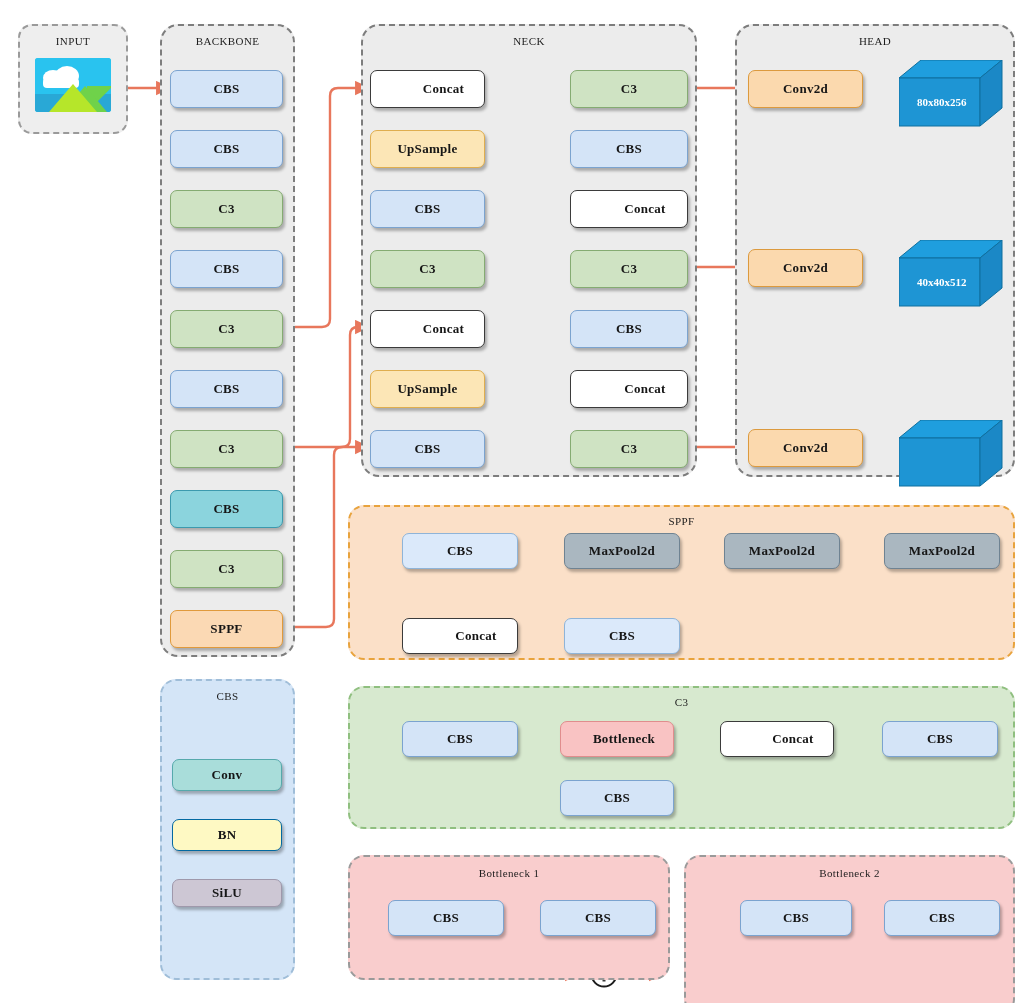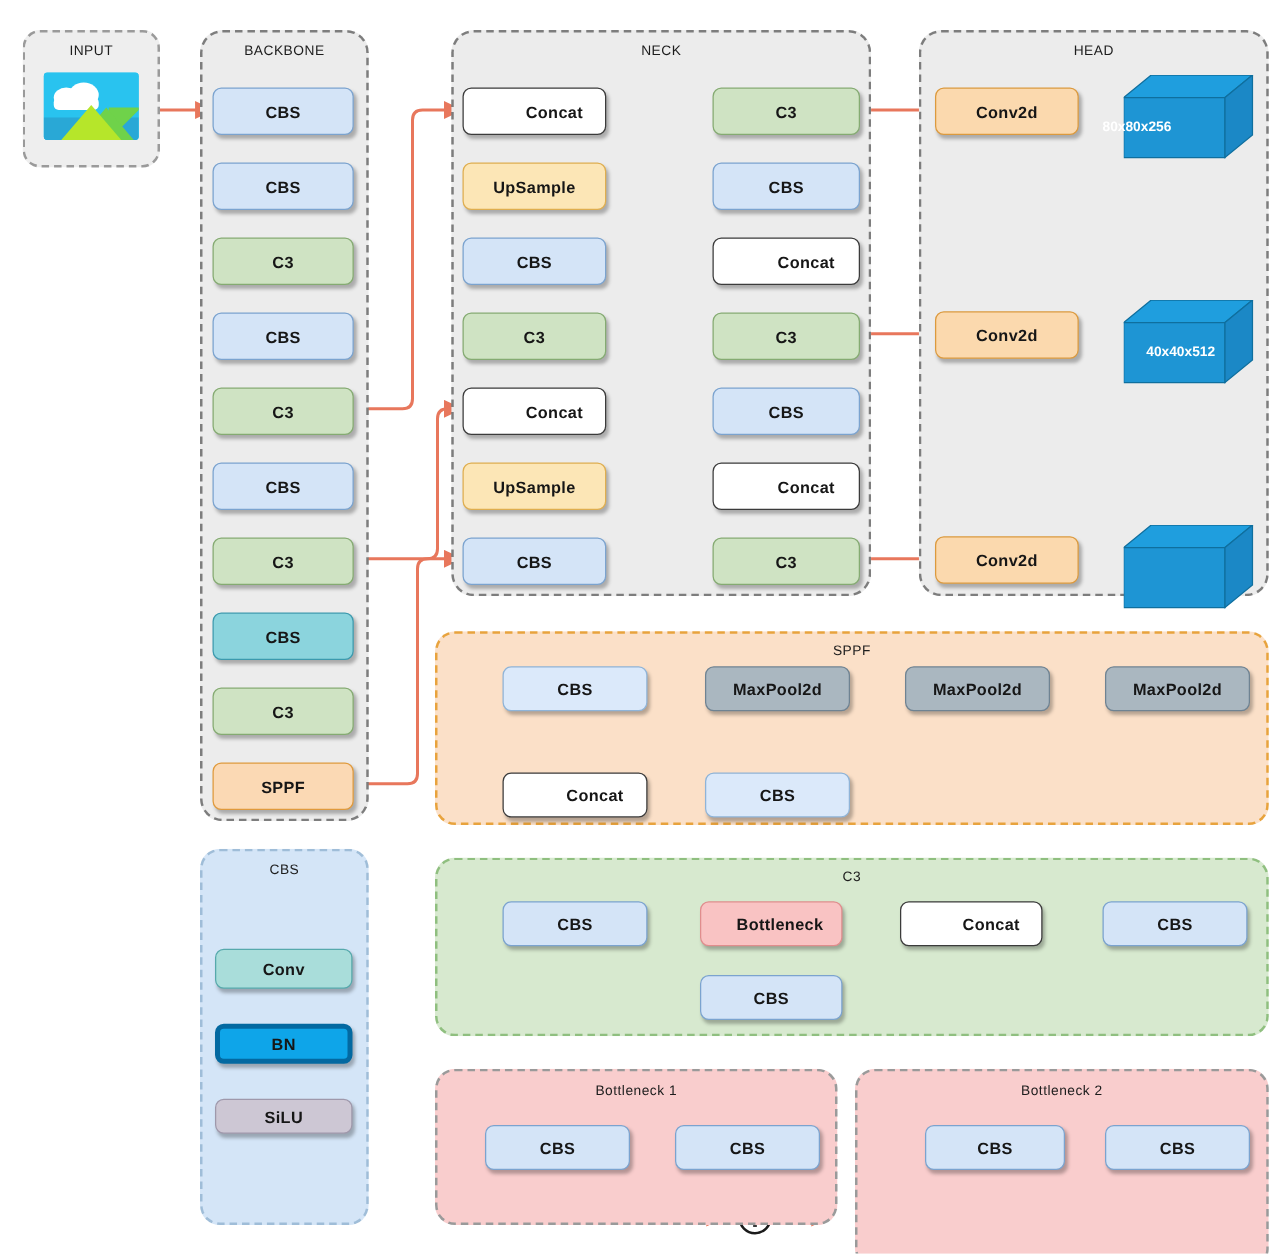--- a/index.html
+++ b/index.html
@@ -4,7 +4,7 @@
 <style>
   html,body{margin:0;padding:0;background:#ffffff;}
   body{font-family:"Liberation Sans", sans-serif;}
-  #canvas{position:relative;width:1024px;height:1003px;overflow:hidden;background:#fff;}
+  #canvas{position:relative;width:1024px;height:1003px;overflow:hidden;background:#fff;font-family:Liberation Serif, serif;}
 
   
   .panel{position:absolute;box-sizing:border-box;}

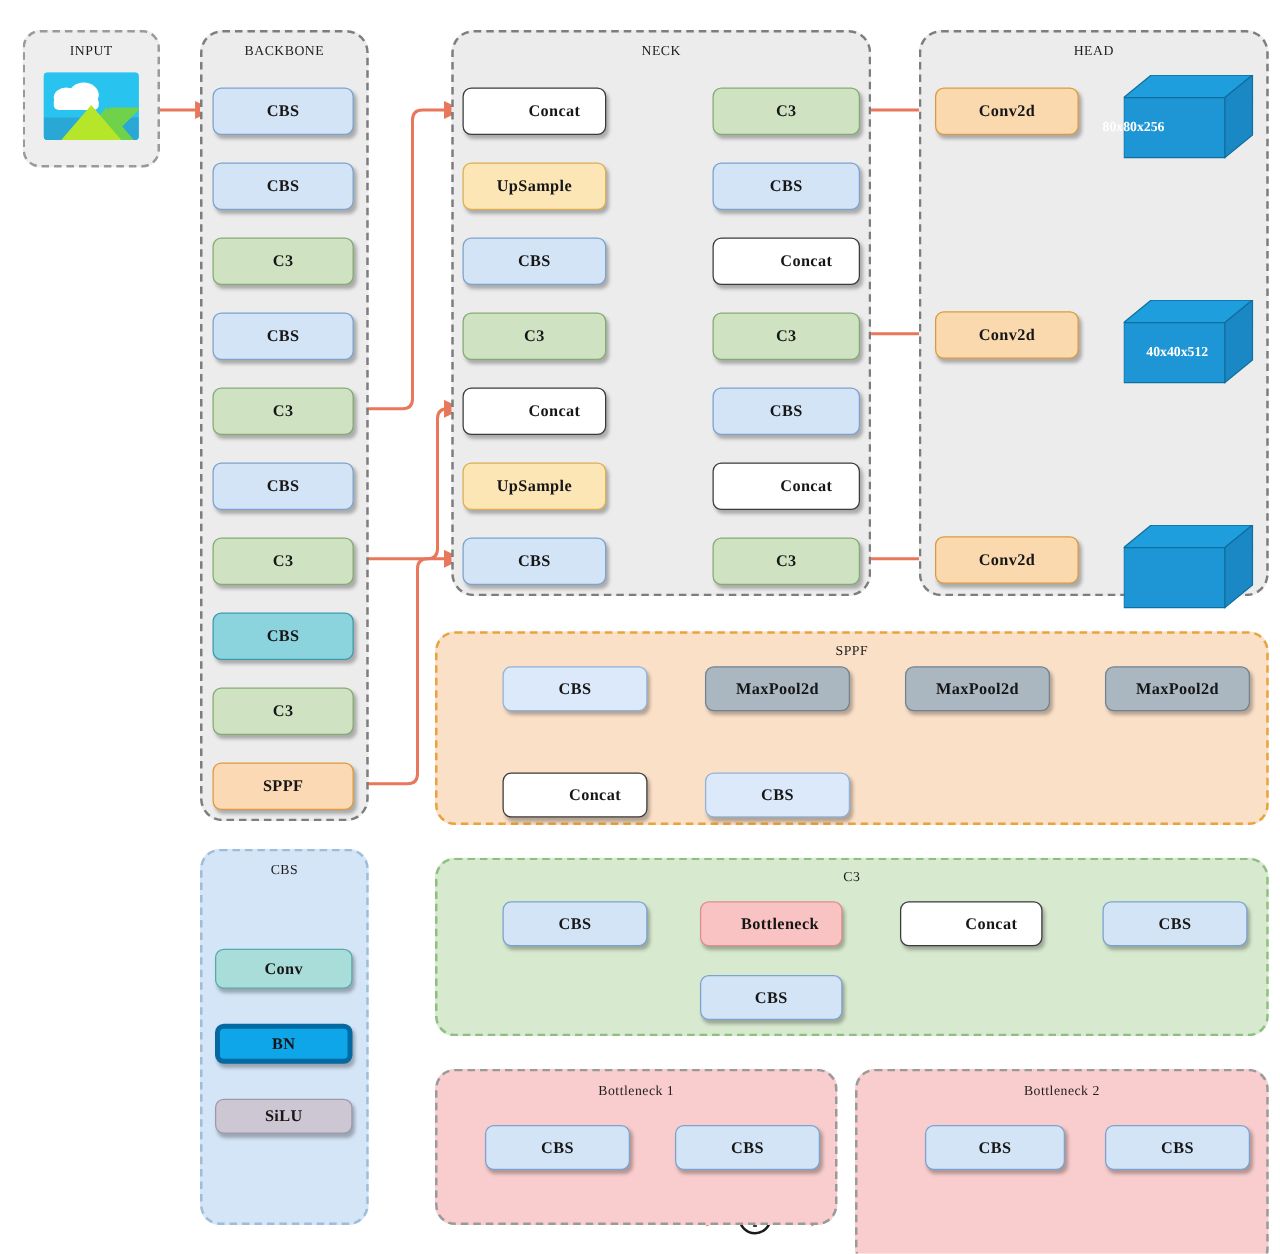--- a/index.html
+++ b/index.html
@@ -221,7 +221,7 @@
     <polygon points="0,18 0,66 81,66 81,18" fill="#1e95d4" stroke="#0f6f9e" stroke-width="1"></polygon>
     <polygon points="81,18 103,0 103,48 81,66" fill="#1b88c6" stroke="#0f6f9e" stroke-width="1"></polygon>
   </svg>
-  <div class="cube" style="left:864px;top:60px;width:104px;height:68px;">
+  <div class="cube" style="left:899px;top:60px;width:104px;height:68px;">
     <span class="cube-label" style="left:18px;top:36px;">80x80x256</span>
   </div>
 

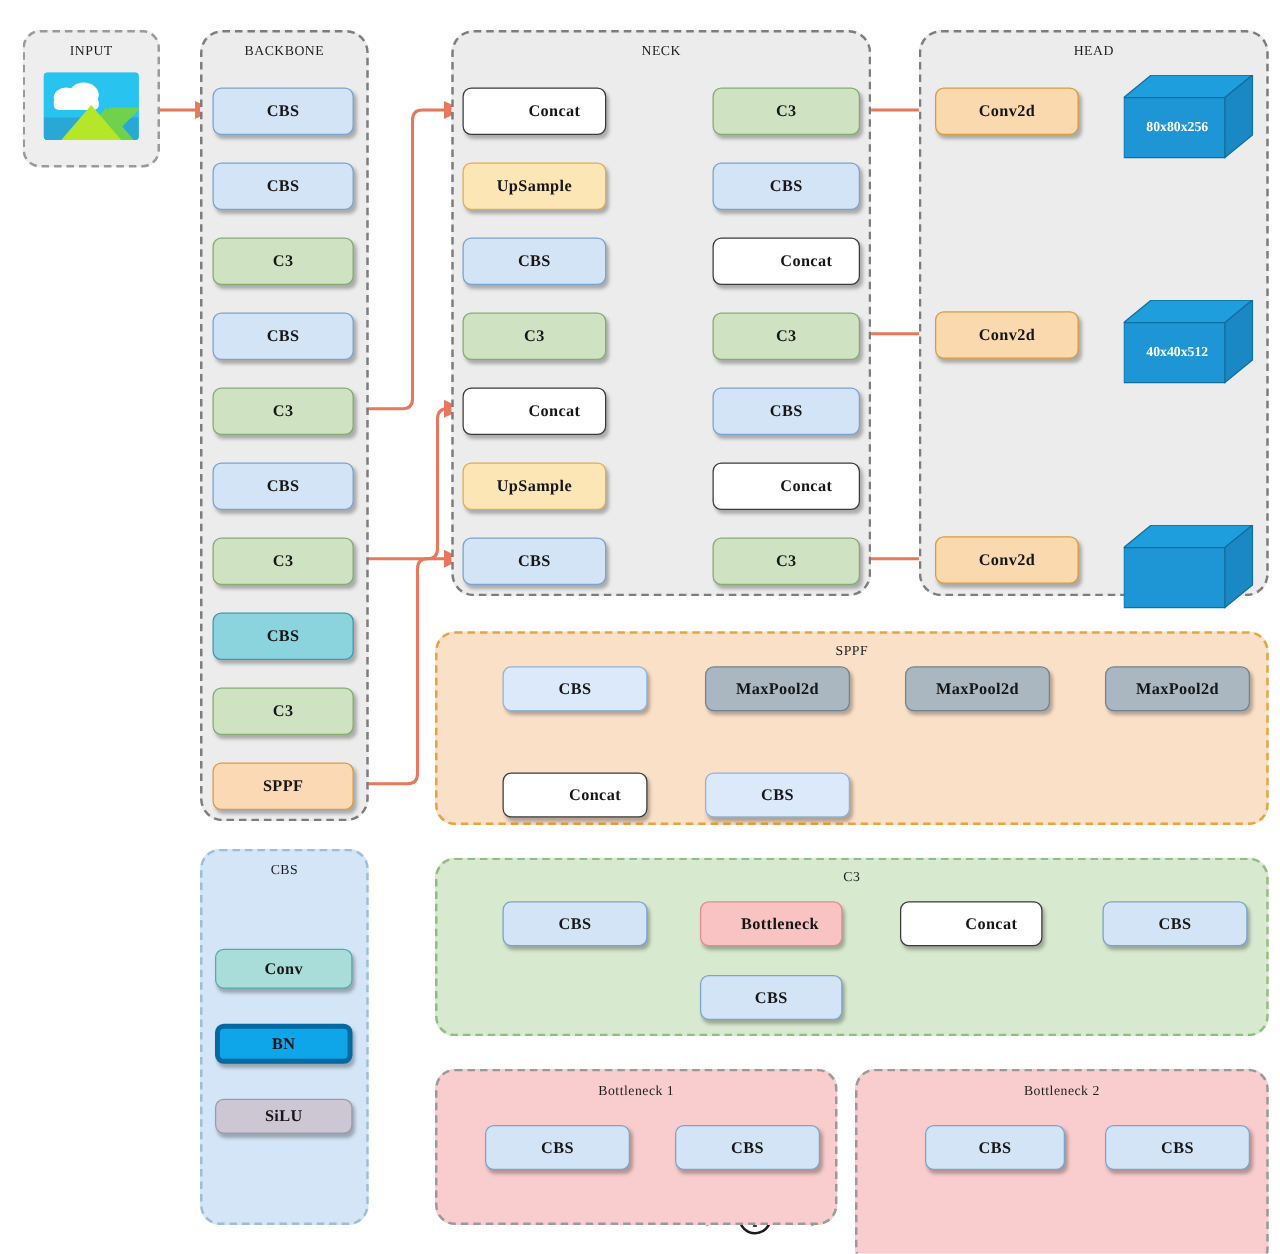--- a/index.html
+++ b/index.html
@@ -33,7 +33,7 @@
   .n-maxpool{background:#aab7c0;border:1px solid #6f8392;}
   .n-bottleneck{background:#f9c3c3;border:1px solid #e08d8d;padding-left:14px;}
   .n-conv{background:#a9ddda;border:1px solid #56a9ac;text-align:center;}
-  .n-bn{background:#0ea5e9;border:4px solid #0369a1;}
+  .n-bn{background:#fef9c3;border:1px solid #0369a1;}
   .n-silu{background:#cdc7d4;border:1px solid #9f98ab;}
   .n-light{background:#dbe9fa;border:1px solid #8fb4d8;}
 

